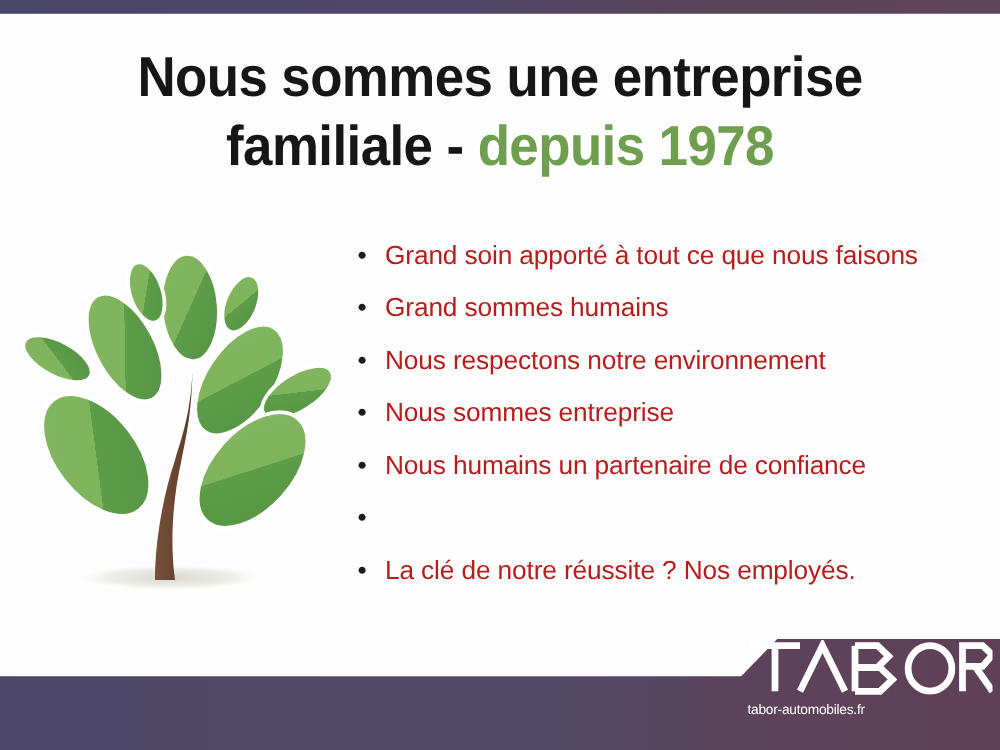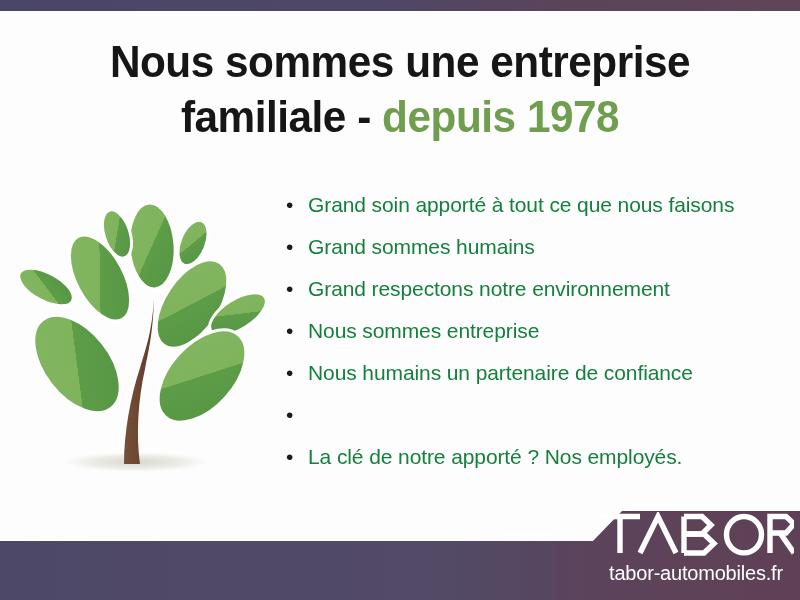--- a/index.html
+++ b/index.html
@@ -81,7 +81,7 @@
   .bullet-text {
     font-size: 21px;
     line-height: 25px;
-    color: #15803d;
+    color: #b91c1c;
     letter-spacing: -0.1px;
     white-space: nowrap;
   }

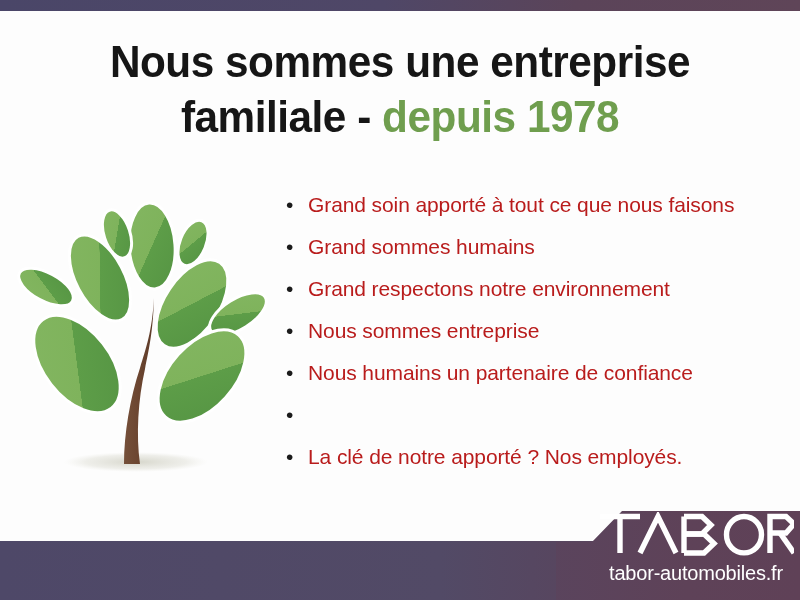--- a/index.html
+++ b/index.html
@@ -181,7 +181,7 @@
     </div>
     <div class="bullet-row">
       <span class="bullet-dot">•</span>
-      <span class="bullet-text">Grand respectons notre environnement</span>
+      <span class="bullet-text">Nous respectons notre environnement</span>
     </div>
     <div class="bullet-row">
       <span class="bullet-dot">•</span>

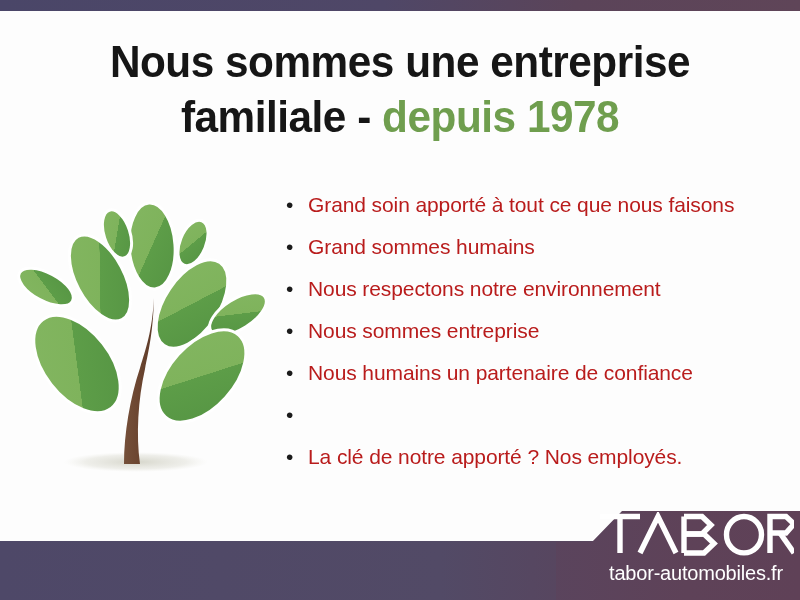--- a/index.html
+++ b/index.html
@@ -196,7 +196,7 @@
     </div>
     <div class="bullet-row">
       <span class="bullet-dot">•</span>
-      <span class="bullet-text">La clé de notre apporté ? Nos employés.</span>
+      <span class="bullet-text">La clé de notre réussite ? Nos employés.</span>
     </div>
   </div>
 

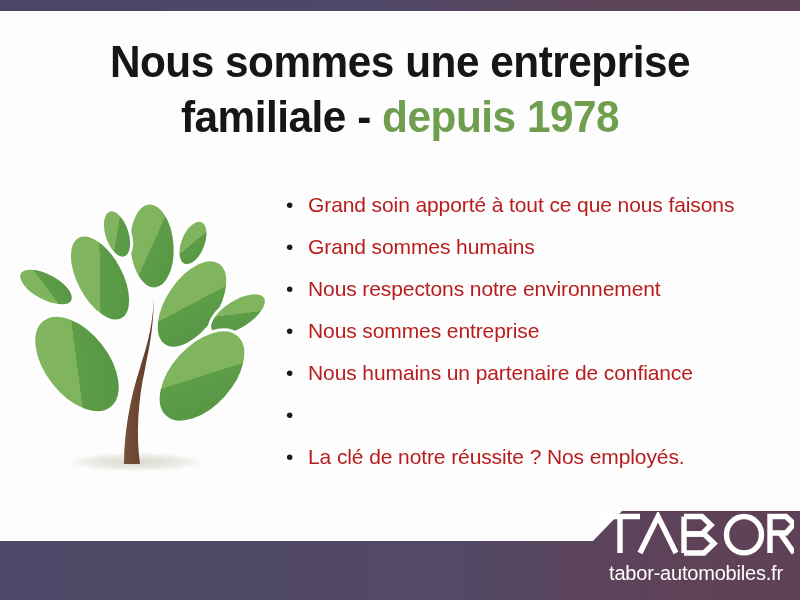--- a/index.html
+++ b/index.html
@@ -104,9 +104,9 @@
     position: absolute;
     left: 598px; top: 562px;
     width: 196px;
-    text-align: center;
+    text-align: left;
     color: #ffffff;
-    font-size: 20px;
+    font-size: 11px;
     letter-spacing: -0.2px;
     font-family: "Liberation Sans", sans-serif;
   }

